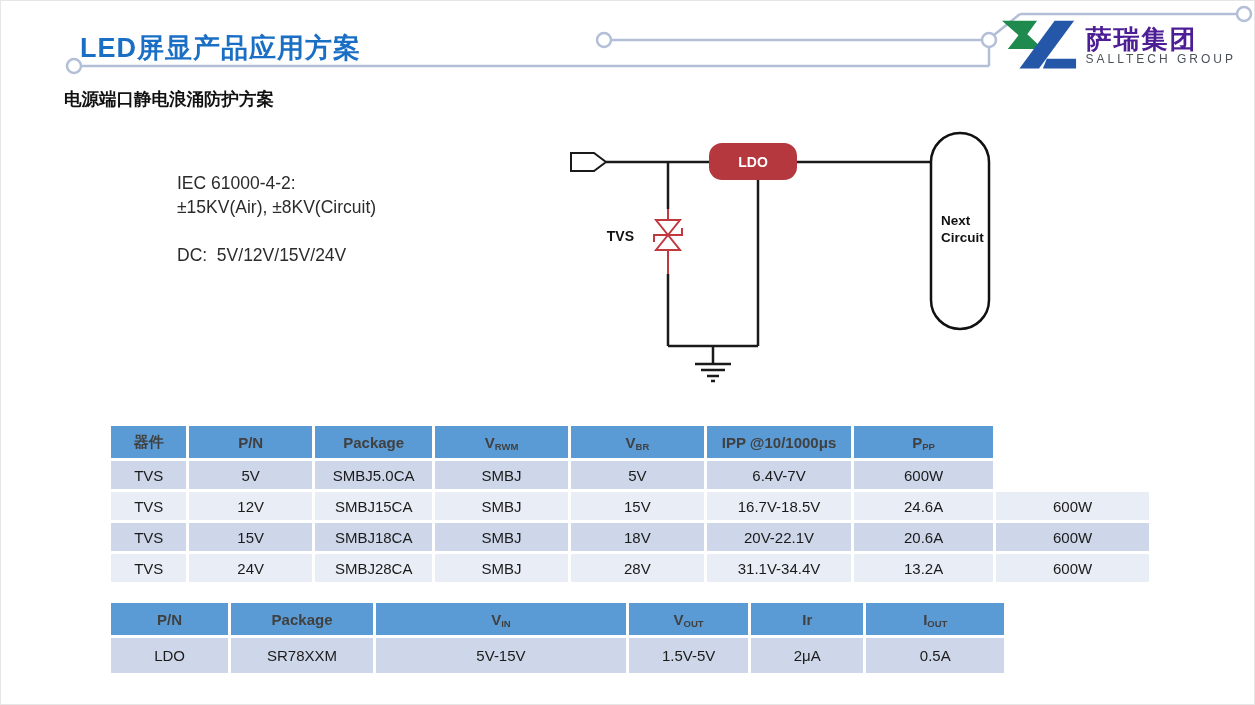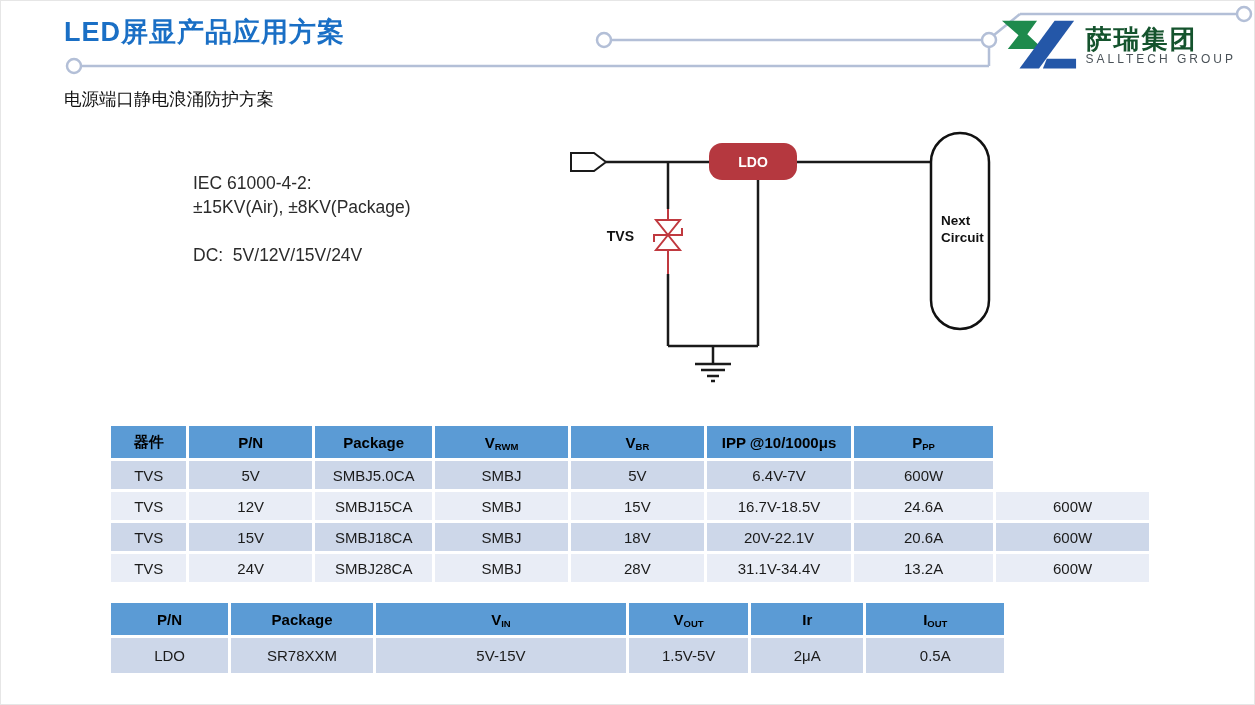--- a/index.html
+++ b/index.html
@@ -10,7 +10,7 @@
   }
   
   .page-title{
-    position:absolute;left:63px;top:13px;margin:0;
+    position:absolute;left:63px;top:13px;margin:16px;
     font-size:27px;font-weight:bold;color:#1a6fc5;letter-spacing:1px;
   }
   .deco-svg{position:absolute;left:0;top:0;}

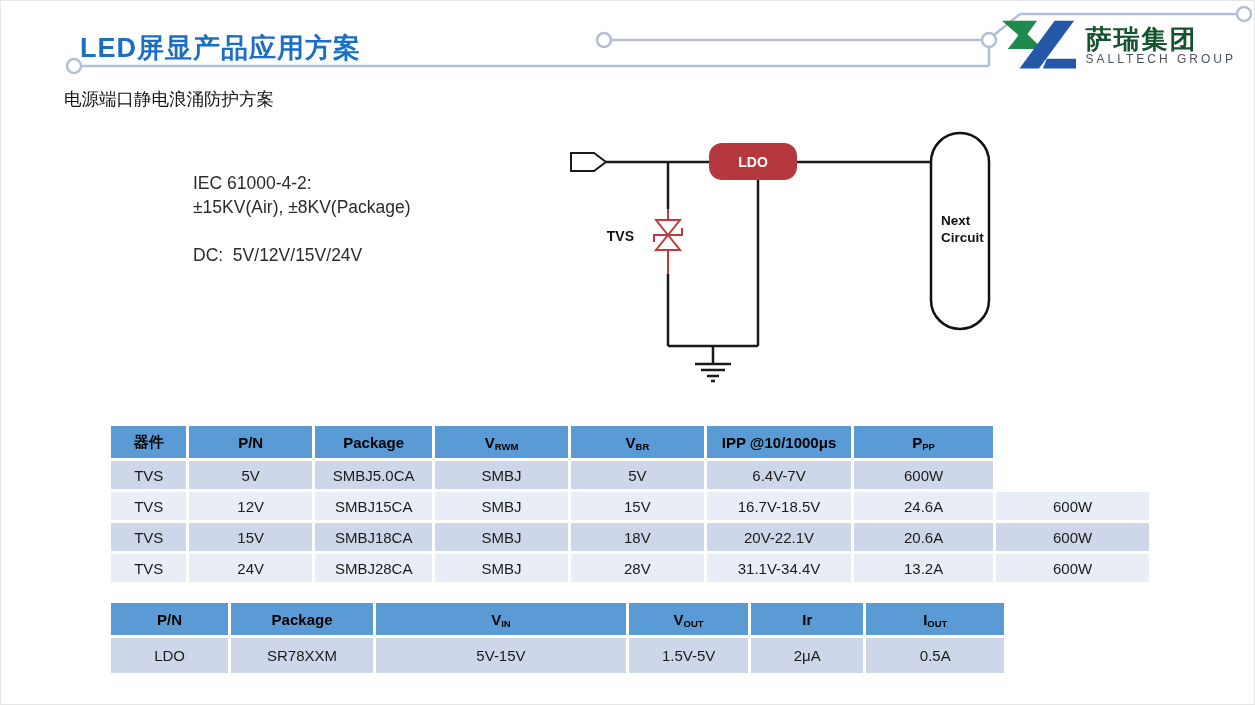--- a/index.html
+++ b/index.html
@@ -15,7 +15,7 @@
   }
   .deco-svg{position:absolute;left:0;top:0;}
   .logo{position:absolute;right:18px;top:16px;display:flex;align-items:center;gap:8px;}
-  .logo-cn{font-size:26px;font-weight:bold;color:#14532d;letter-spacing:2px;line-height:28px;}
+  .logo-cn{font-size:26px;font-weight:bold;color:#4c1d95;letter-spacing:2px;line-height:28px;}
   .logo-en{font-size:12px;color:#4a5258;letter-spacing:3px;line-height:13px;}
   .section-title{
     position:absolute;left:63px;top:86px;margin:0;

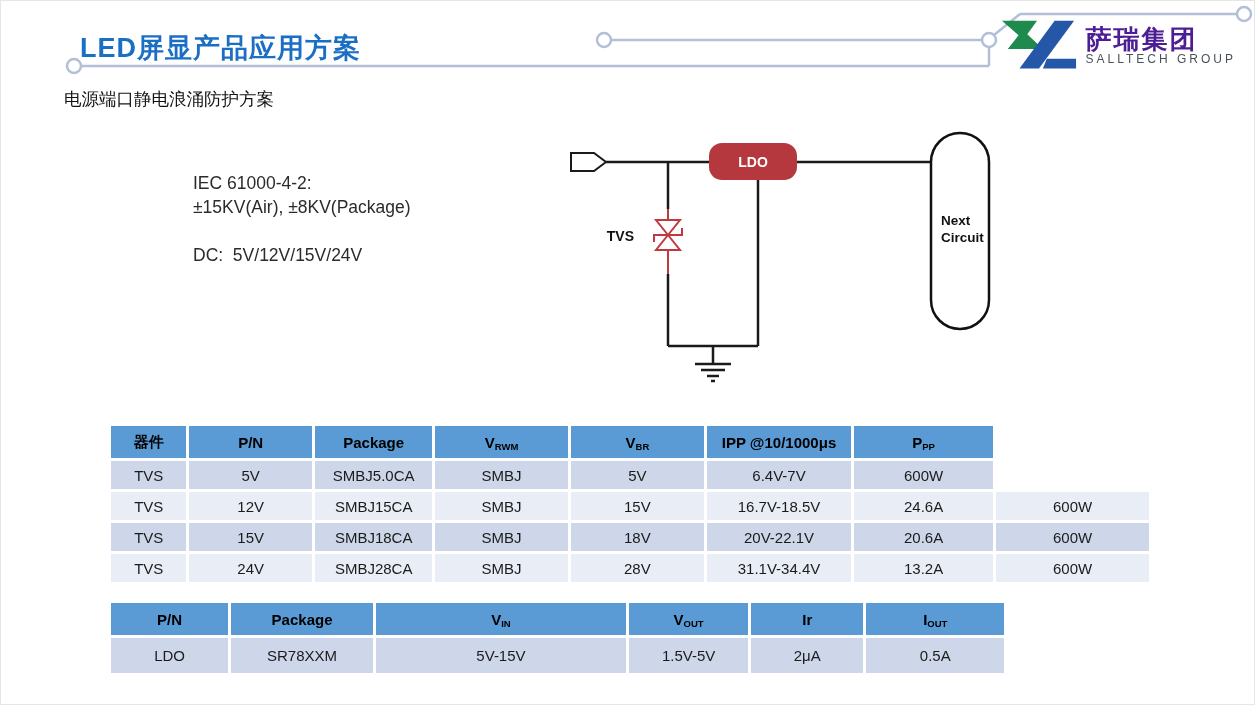--- a/index.html
+++ b/index.html
@@ -19,7 +19,7 @@
   .logo-en{font-size:12px;color:#4a5258;letter-spacing:3px;line-height:13px;}
   .section-title{
     position:absolute;left:63px;top:86px;margin:0;
-    font-size:17.5px;font-weight:normal;color:#111111;
+    font-size:17.5px;font-weight:bold;color:#111111;
   }
   
   .specs{position:absolute;left:176px;top:170px;font-size:17.5px;color:#2b2b2b;}

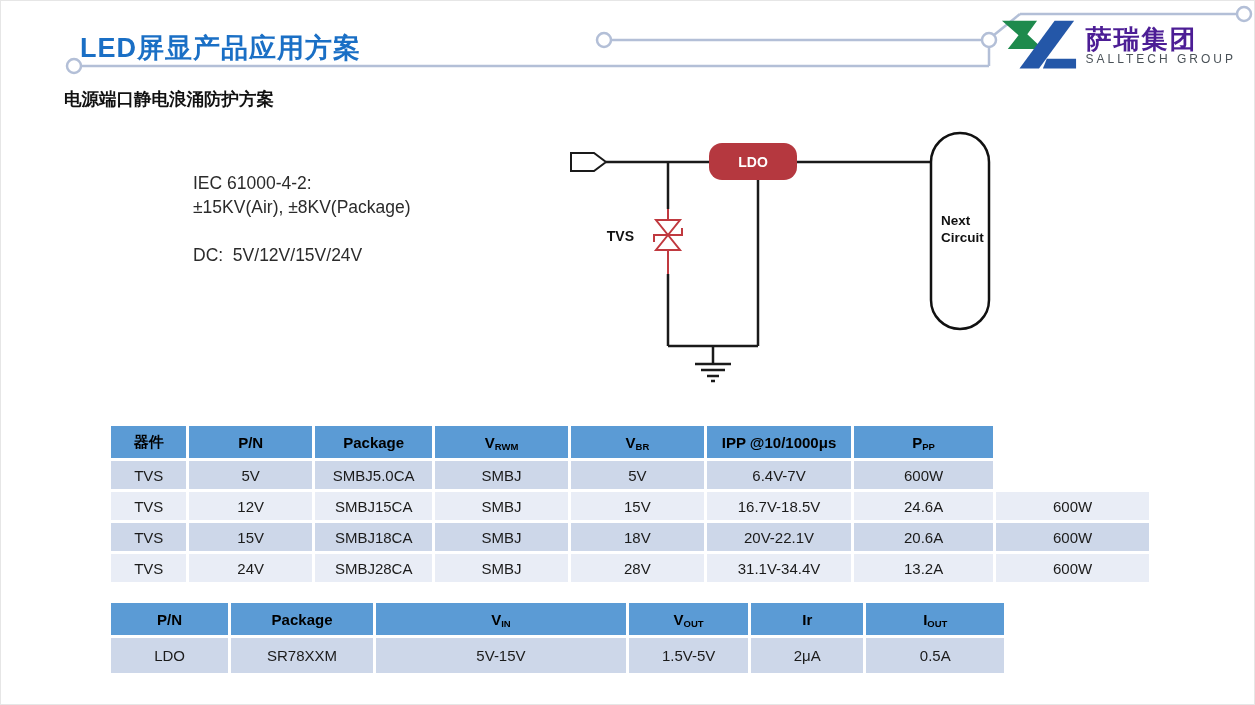--- a/index.html
+++ b/index.html
@@ -23,7 +23,7 @@
   }
   
   .specs{position:absolute;left:176px;top:170px;font-size:17.5px;color:#2b2b2b;}
-  .specs p{margin:0 0 24px 16px;line-height:24px;white-space:pre-wrap;}
+  .specs p{margin:0 0 24px 0;line-height:24px;white-space:pre-wrap;}
   .specs p:last-child{margin-bottom:0;}
   
   .circuit{position:absolute;left:555px;top:120px;}

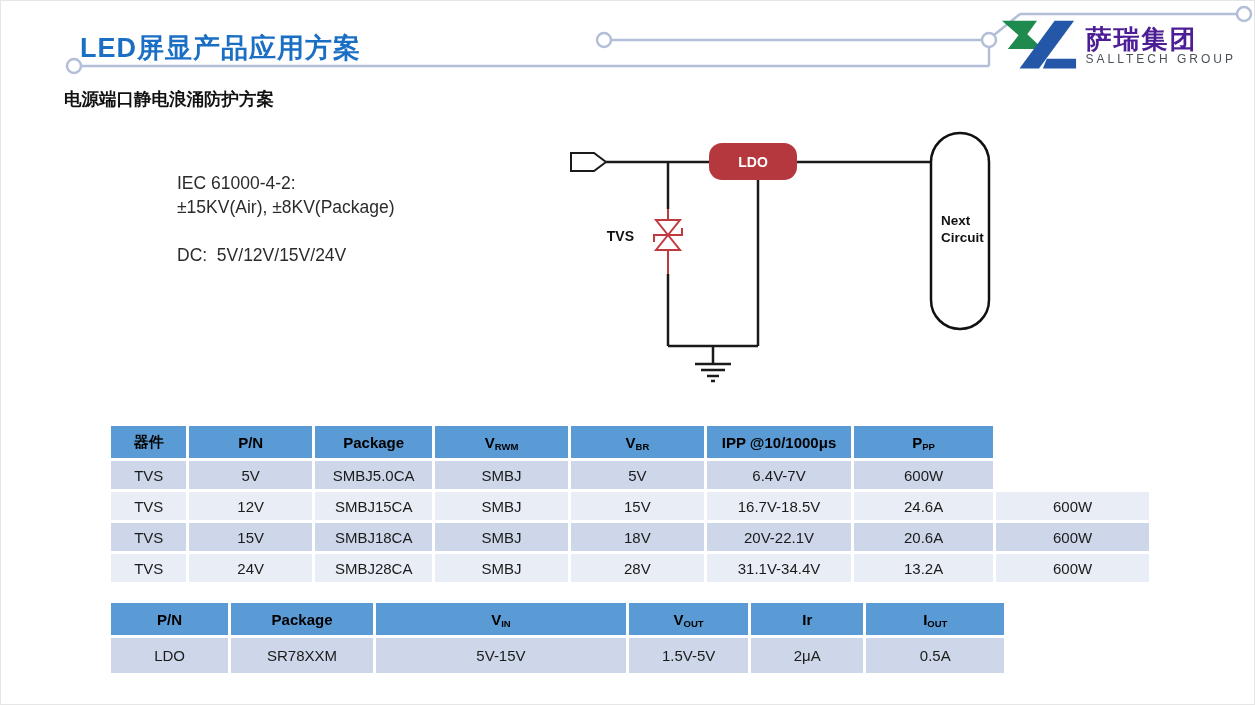--- a/index.html
+++ b/index.html
@@ -82,7 +82,7 @@
 <h2 class="section-title">电源端口静电浪涌防护方案</h2>
 
 <div class="specs">
-  <p><span>IEC 61000-4-2:</span><br><span>±15KV(Air), ±8KV(Package)</span></p>
+  <p><span>IEC 61000-4-2:</span><br><span>±15KV(Air), ±8KV(Circuit)</span></p>
   <p><span>DC:  5V/12V/15V/24V</span></p>
 </div>
 

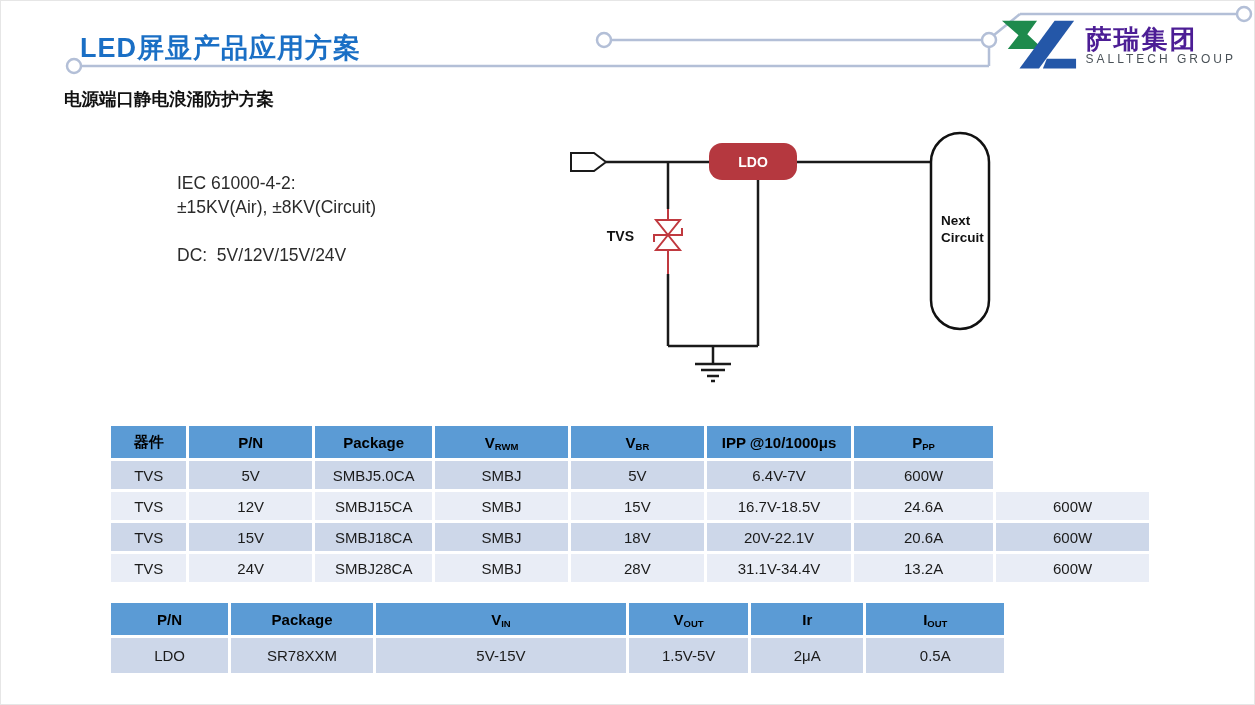--- a/index.html
+++ b/index.html
@@ -36,7 +36,7 @@
   .t2{grid-template-columns:119fr 144fr 254fr 121fr 114fr 140fr 144fr;}
   .t-row + .t-row{margin-top:3px;}
   .th{
-    background:#5b9bd5;color:#000000;font-weight:bold;font-size:15px;
+    background:#5b9bd5;color:#404040;font-weight:bold;font-size:15px;
     display:flex;align-items:center;justify-content:center;height:32px;
   }
   .td{

